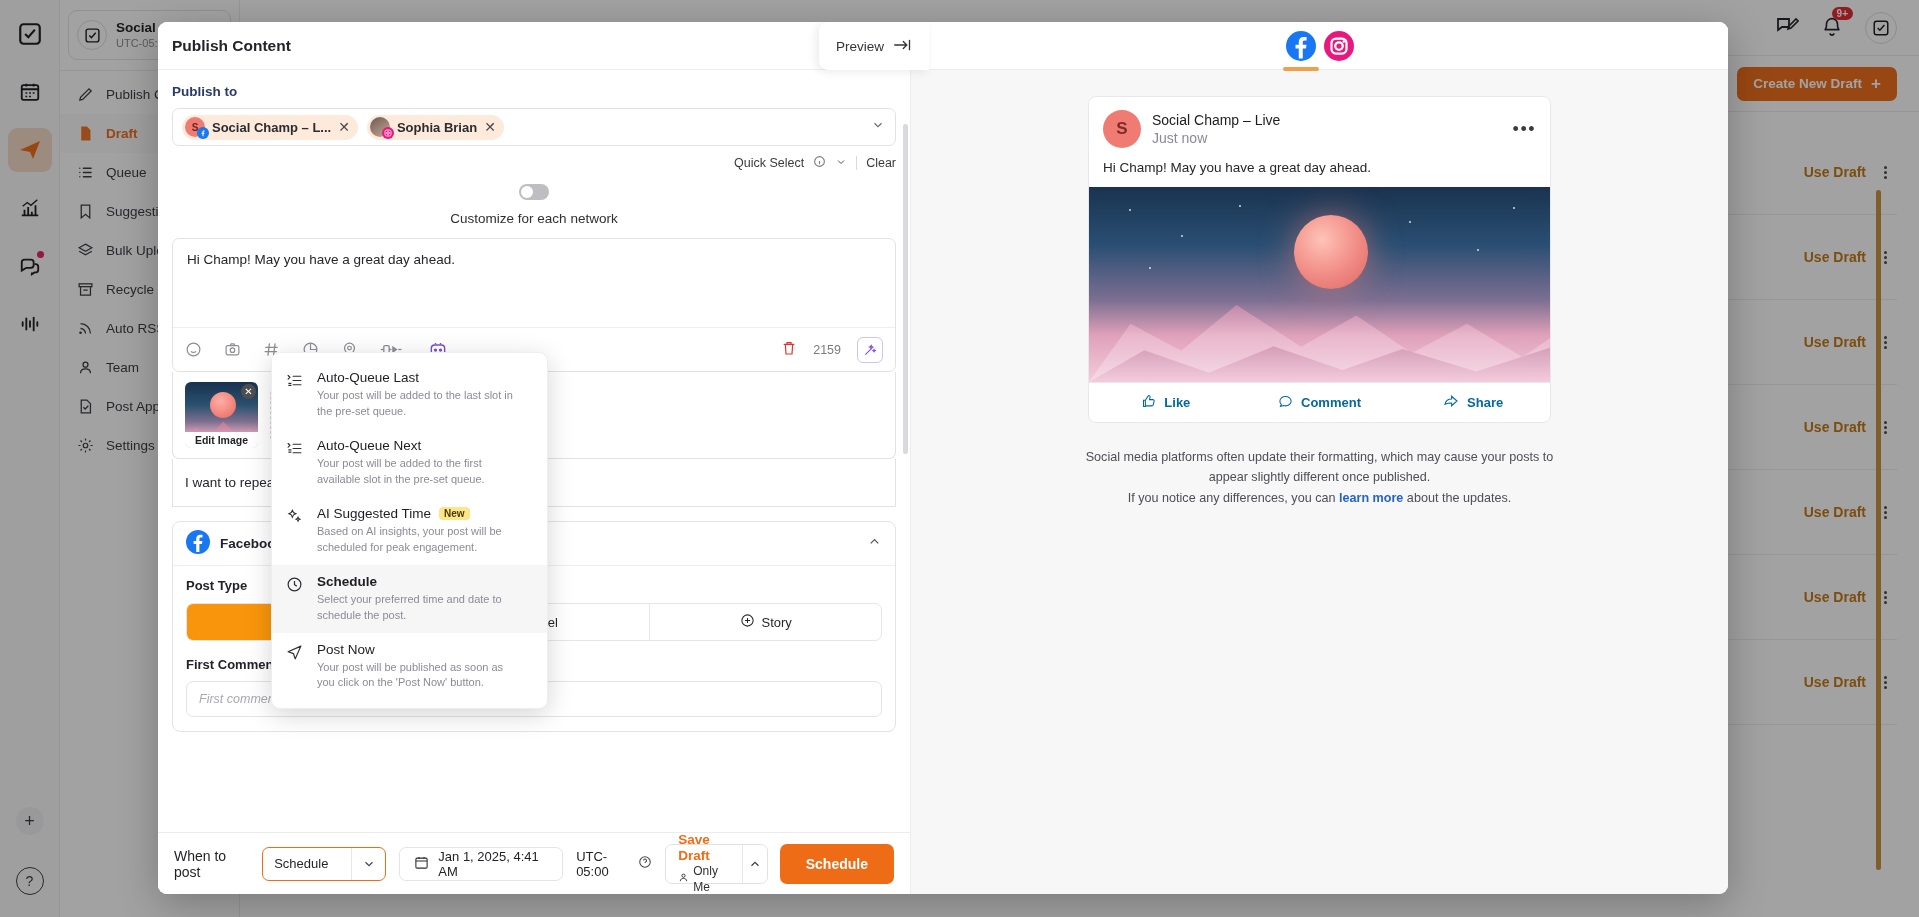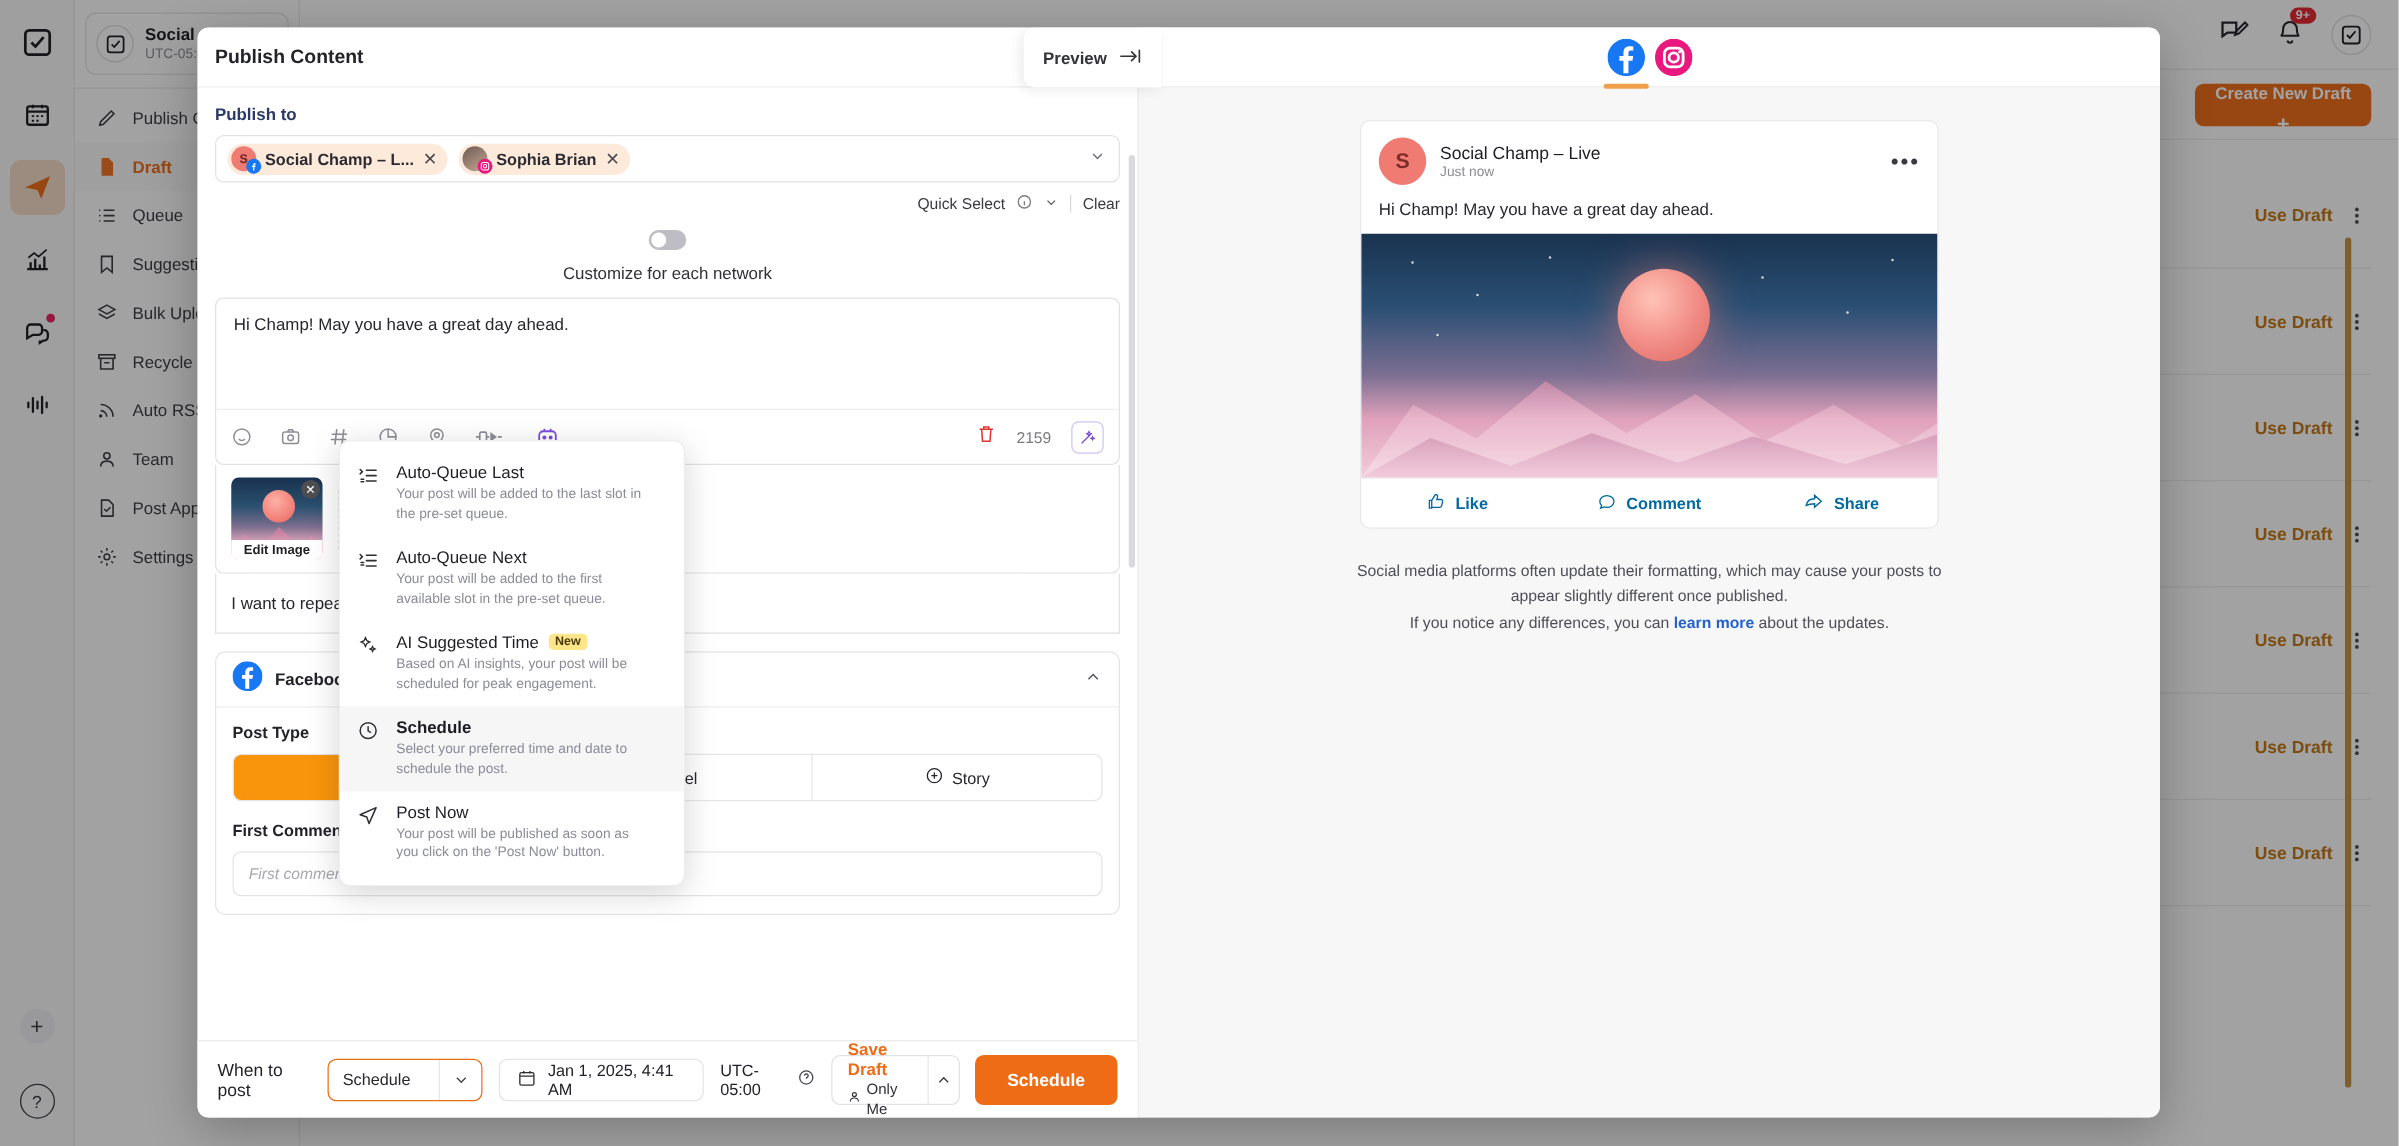--- a/index.html
+++ b/index.html
@@ -185,7 +185,7 @@
 
   
   .pv-head { height:48px; display:flex; align-items:center; justify-content:center; gap:6px;
-     border-bottom:1px solid #ececec; background:#fff; position:relative;font-weight:bold; }
+     border-bottom:1px solid #ececec; background:#fff; position:relative; }
   .pv-net { width:32px; height:32px; border-radius:50%; display:flex; align-items:center;
      justify-content:center; position:relative; cursor:pointer; }
   .pv-net.act:after { content:""; position:absolute; bottom:-9px; left:-2px; right:-2px; height:4px;

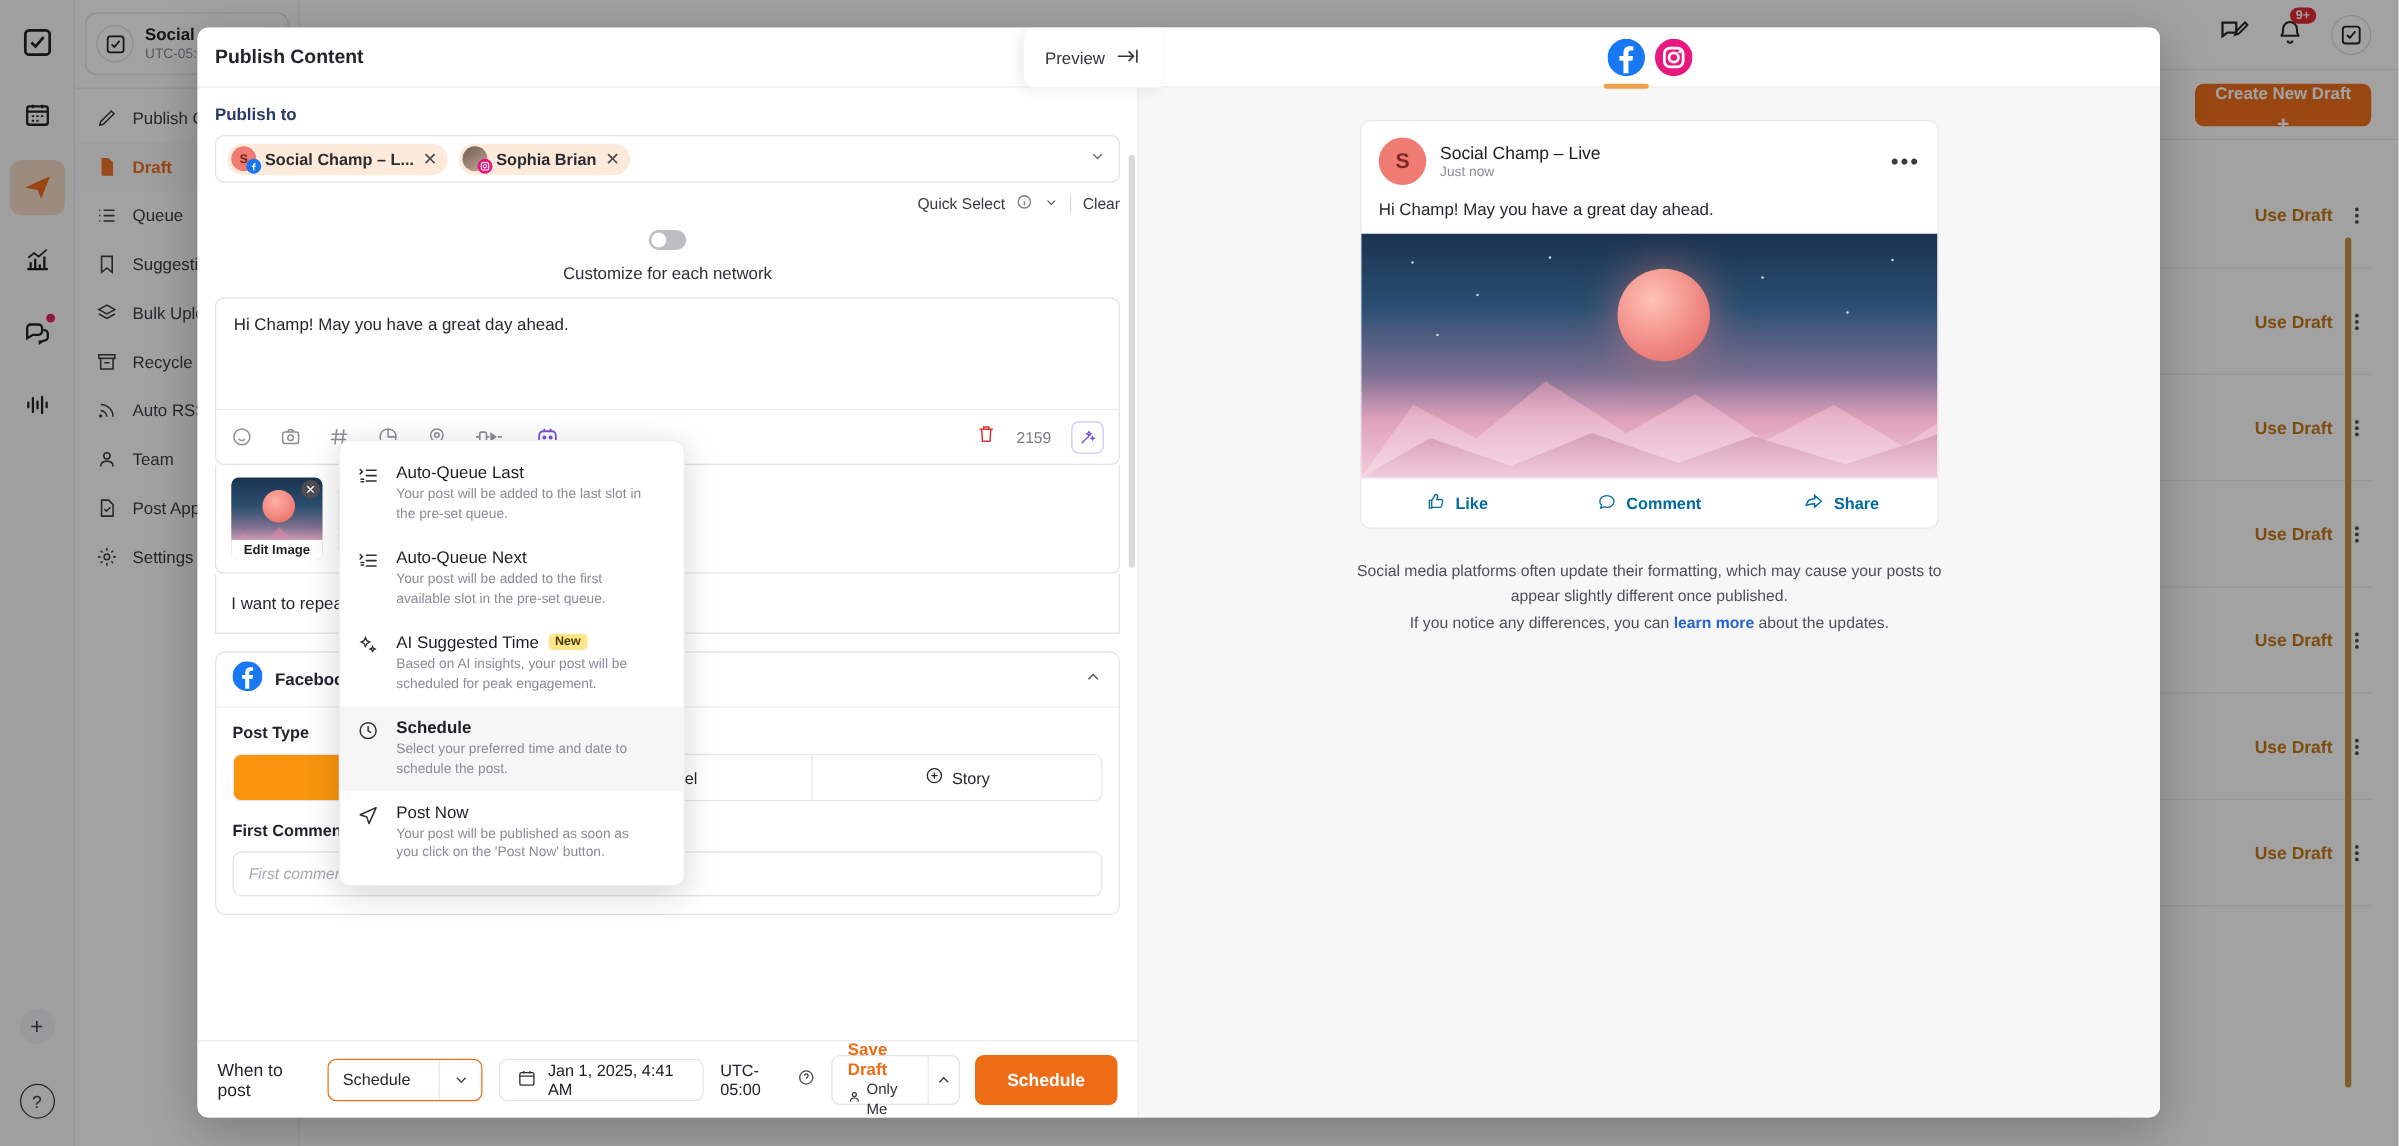--- a/index.html
+++ b/index.html
@@ -56,7 +56,7 @@
      padding-right:22px; }
   .btn-create { background:#ef6c16; color:#fff; border:none; border-radius:7px; height:34px;
      padding:0 16px; font-size:13.5px; font-weight:700; display:flex; align-items:center; gap:9px;
-     font-family:inherit; cursor:pointer;flex-direction:column; }
+     font-family:inherit; cursor:pointer; }
 
   .draft-list { position:absolute; left:260px; top:130px; right:22px; bottom:10px; }
   .draft-row { height:85px; border-bottom:1px solid #ededed; display:flex; align-items:center;

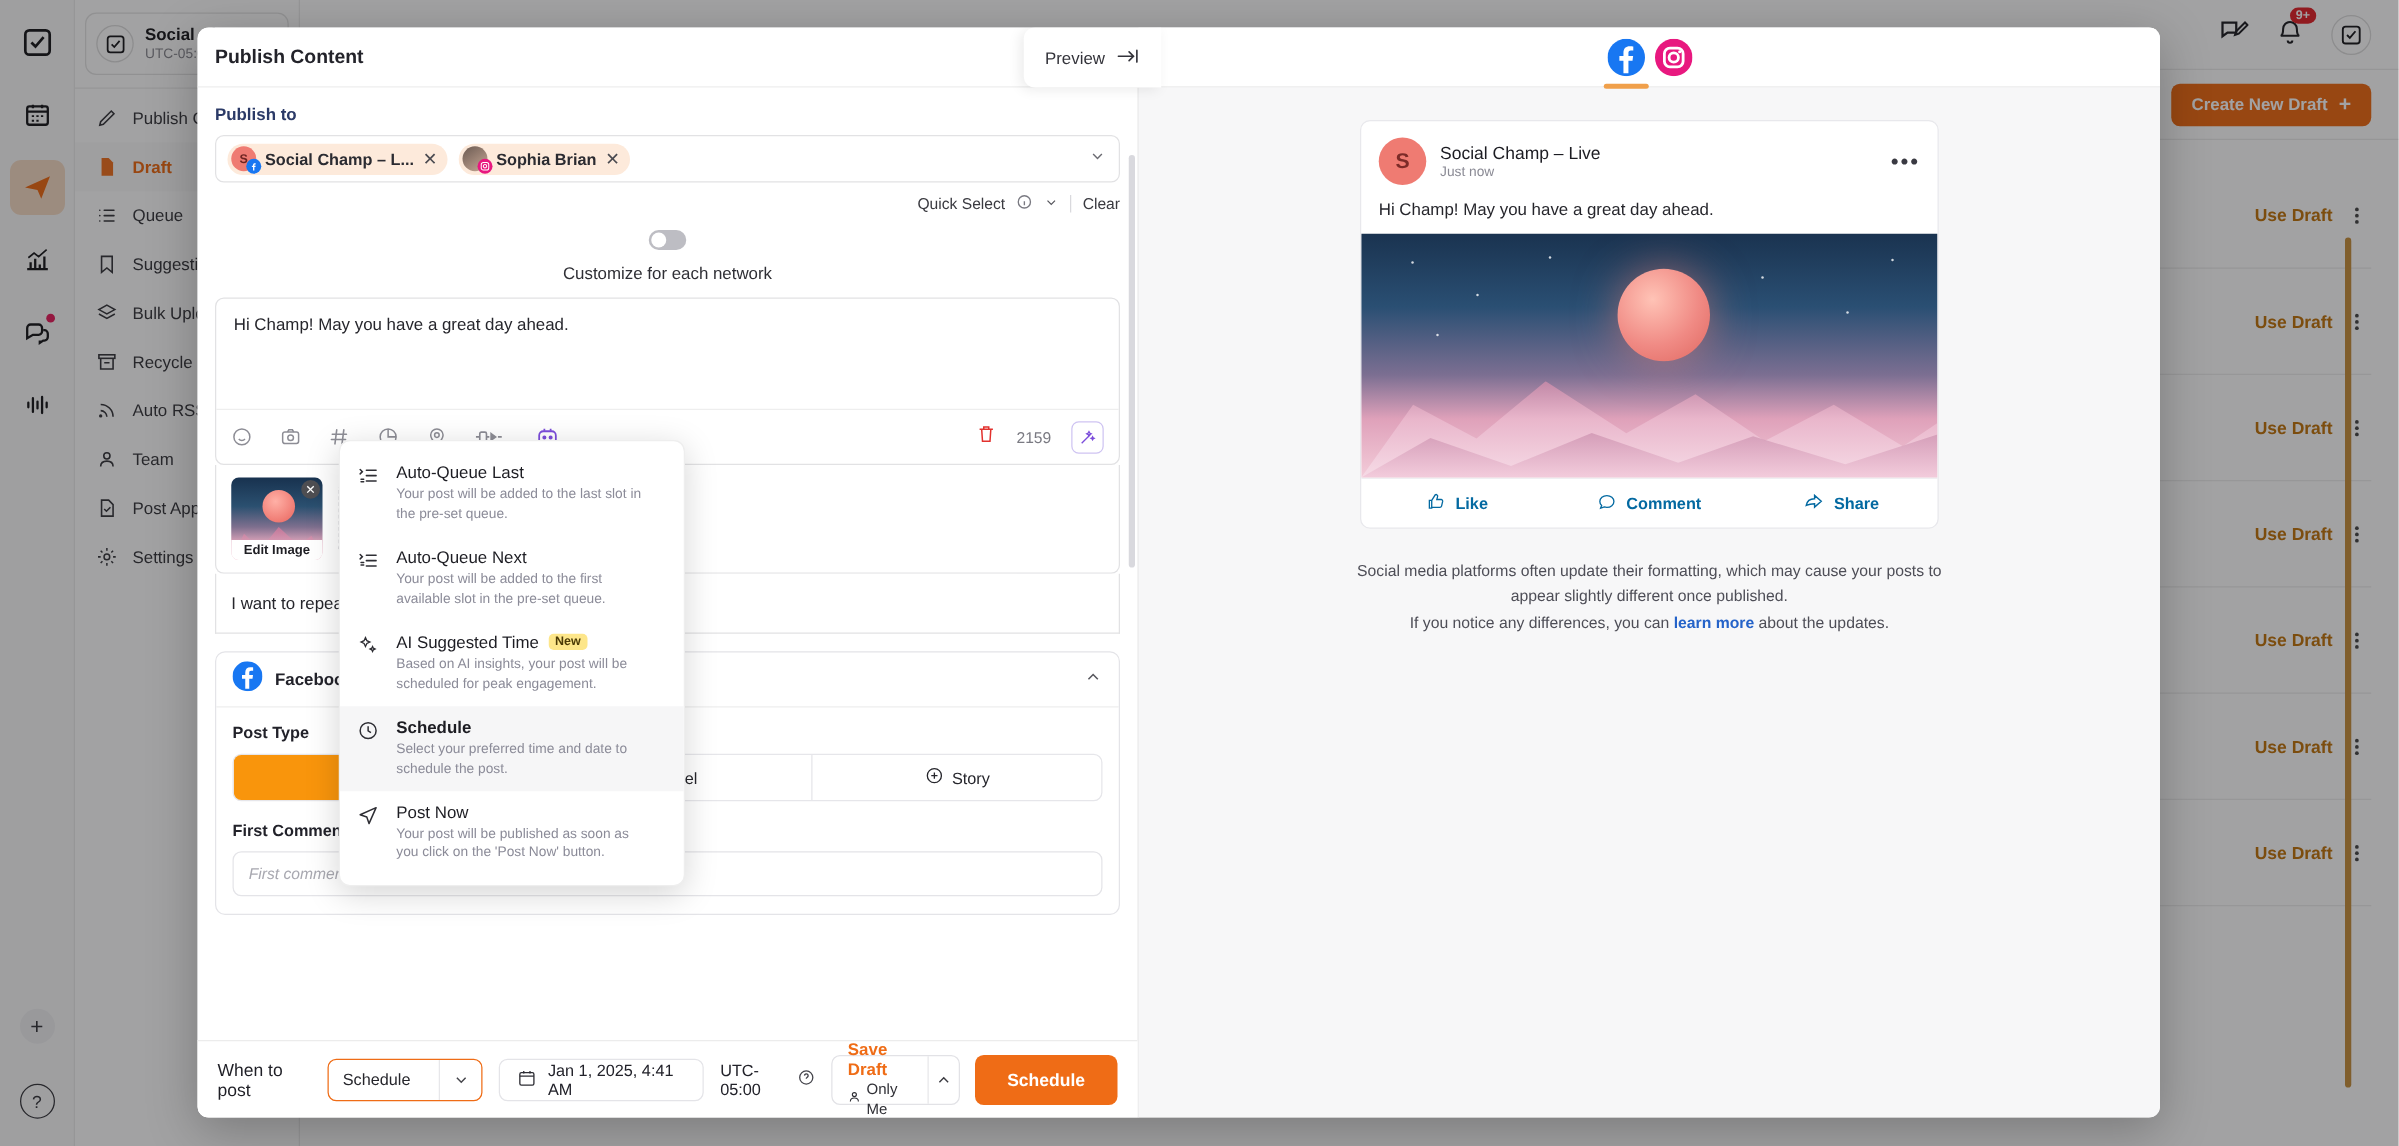--- a/index.html
+++ b/index.html
@@ -200,7 +200,7 @@
   .pv-av { width:38px; height:38px; border-radius:50%; background:#ef7b72; color:#7c2b28;
      font-size:17px; font-weight:700; display:flex; align-items:center; justify-content:center; }
   .pv-name { font-size:14px; font-weight:400; color:#1c1c22; line-height:1.25; }
-  .pv-time { font-size:11px; color:#8a8a94; }
+  .pv-time { font-size:14px; color:#8a8a94; }
   .pv-dots { margin-left:auto; color:#3a3a42; font-size:18px; letter-spacing:1.5px; line-height:0.5; cursor:pointer;}
   .pv-txt { padding:4px 14px 12px 14px; font-size:13.5px; color:#26262c; }
   .pv-img { height:195px; position:relative; overflow:hidden;

